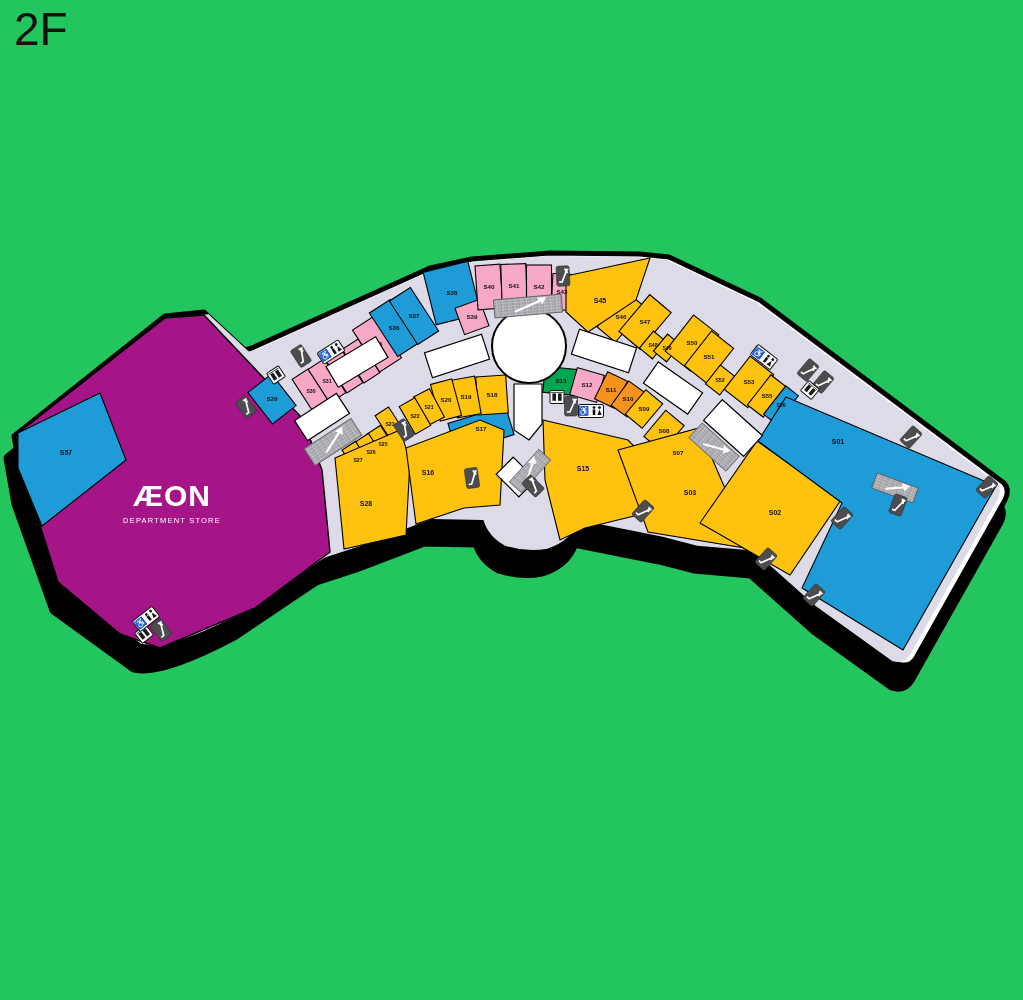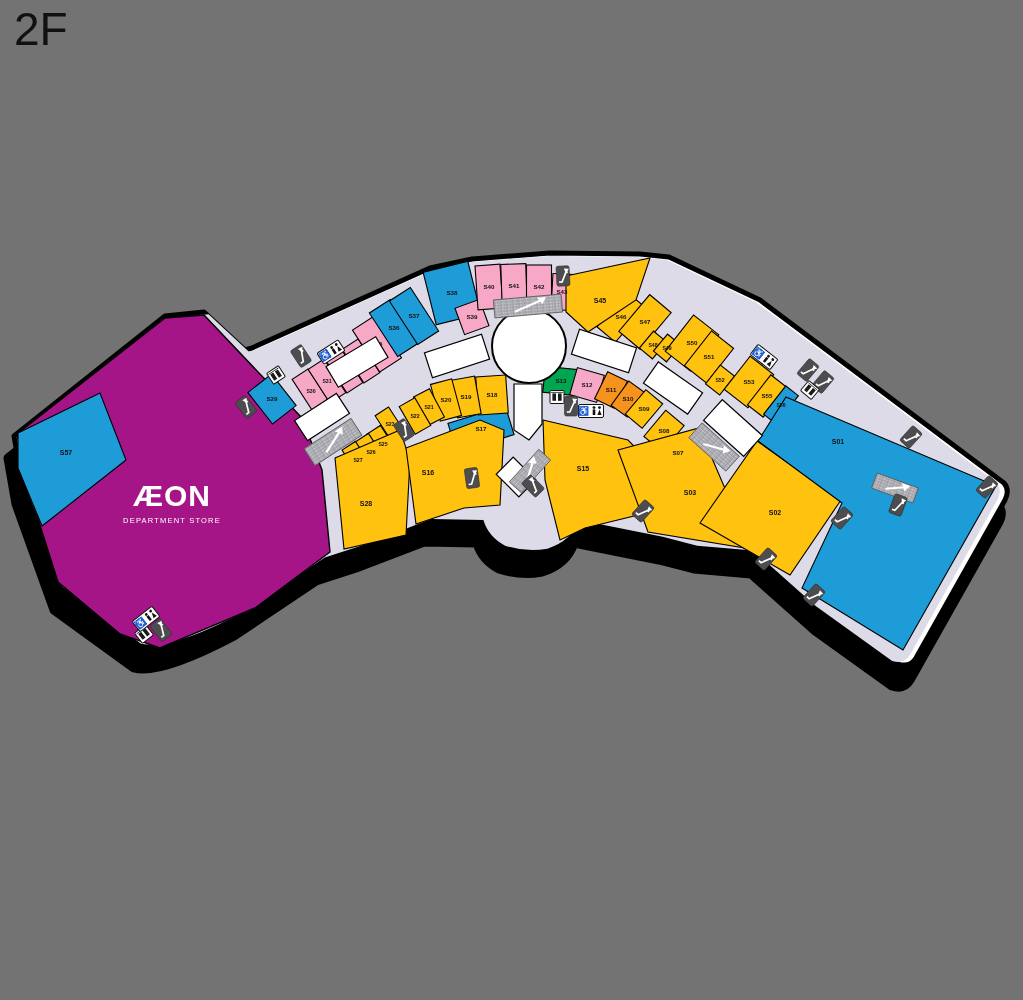--- a/index.html
+++ b/index.html
@@ -3,7 +3,7 @@
 <meta charset="utf-8">
 <style>
   html,body{margin:0;padding:0;background:#ffffff;}
-  #stage{position:relative;width:1023px;height:1000px;background:#737373;overflow:hidden;
+  #stage{position:relative;width:1023px;height:1000px;background:#22c55e;overflow:hidden;
          font-family:"Liberation Sans", sans-serif;}
   #floor-title{position:absolute;left:14px;top:2px;font-size:46px;font-weight:500;color:#111;}
   svg{position:absolute;left:0;top:0;}

